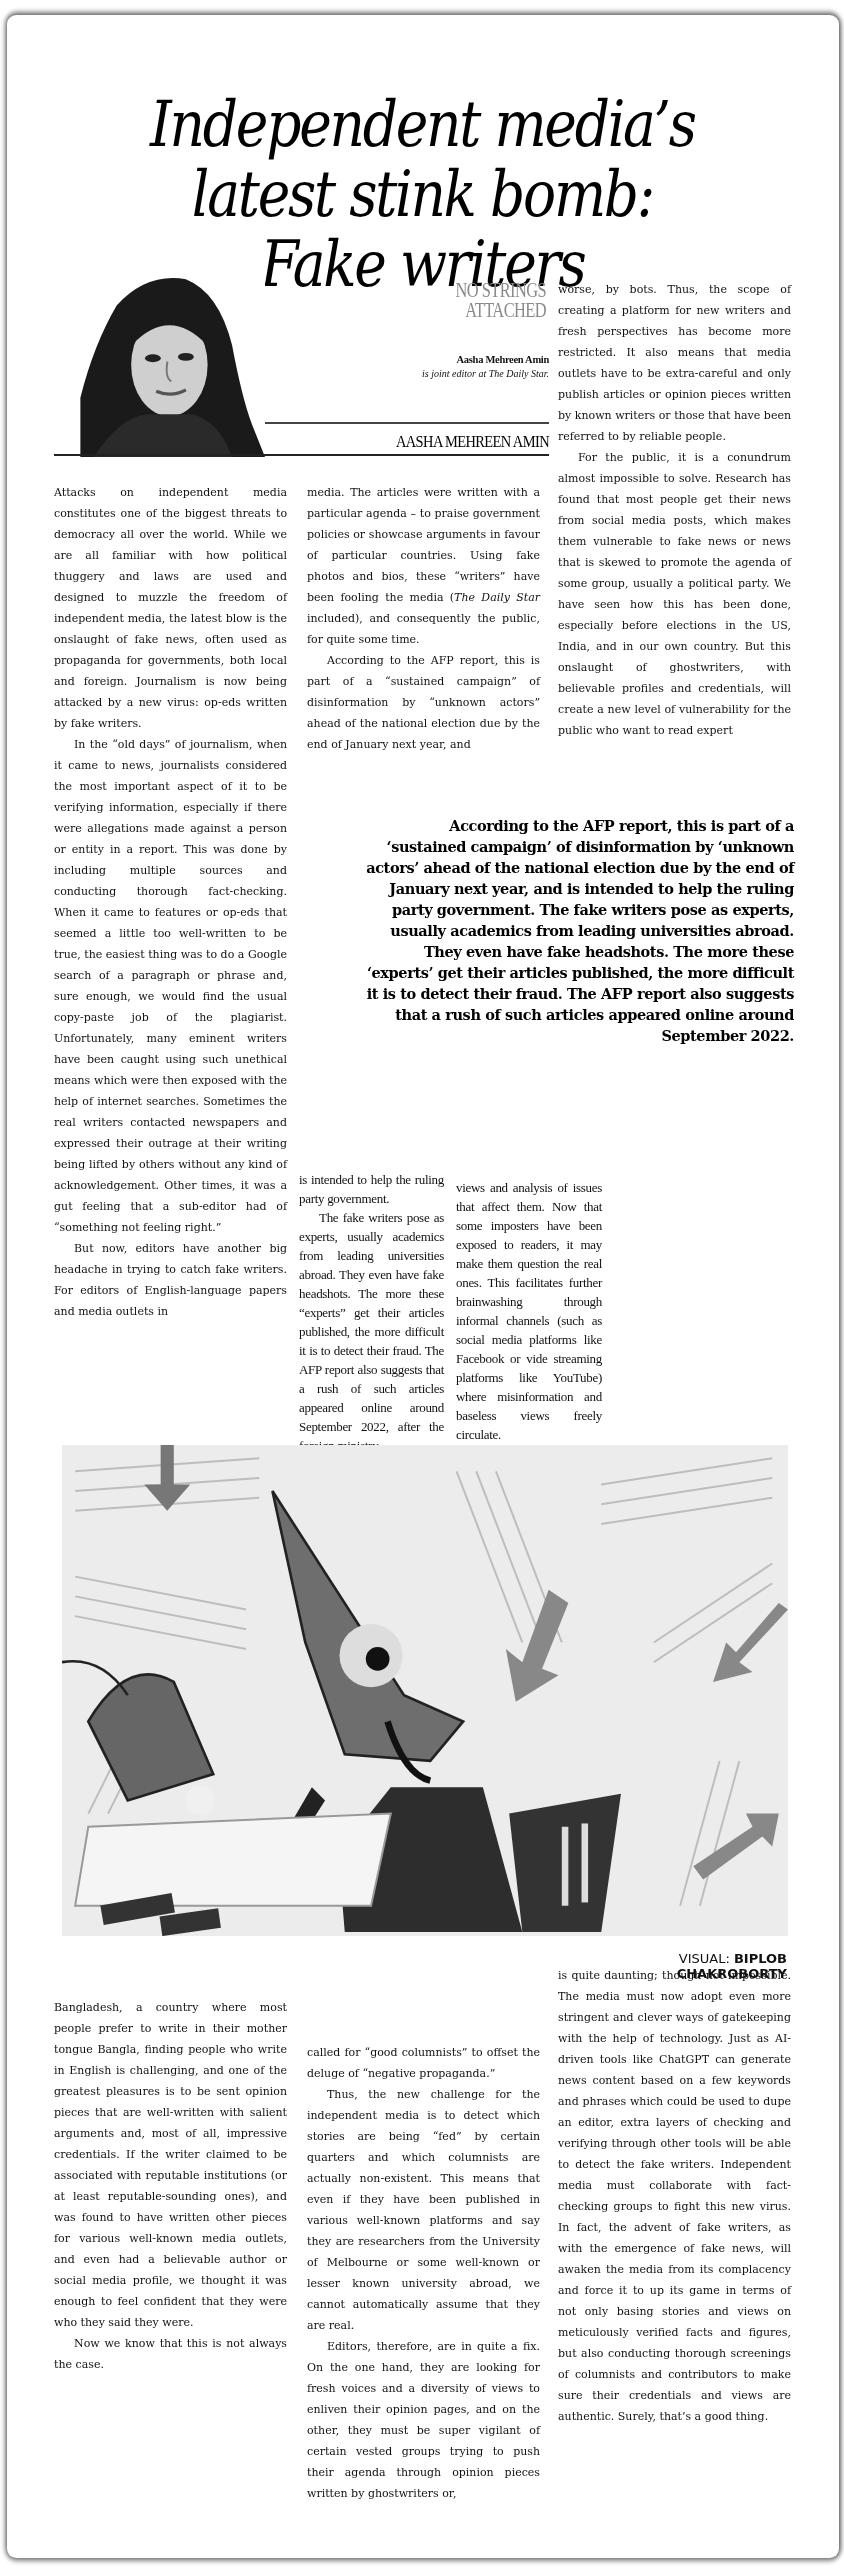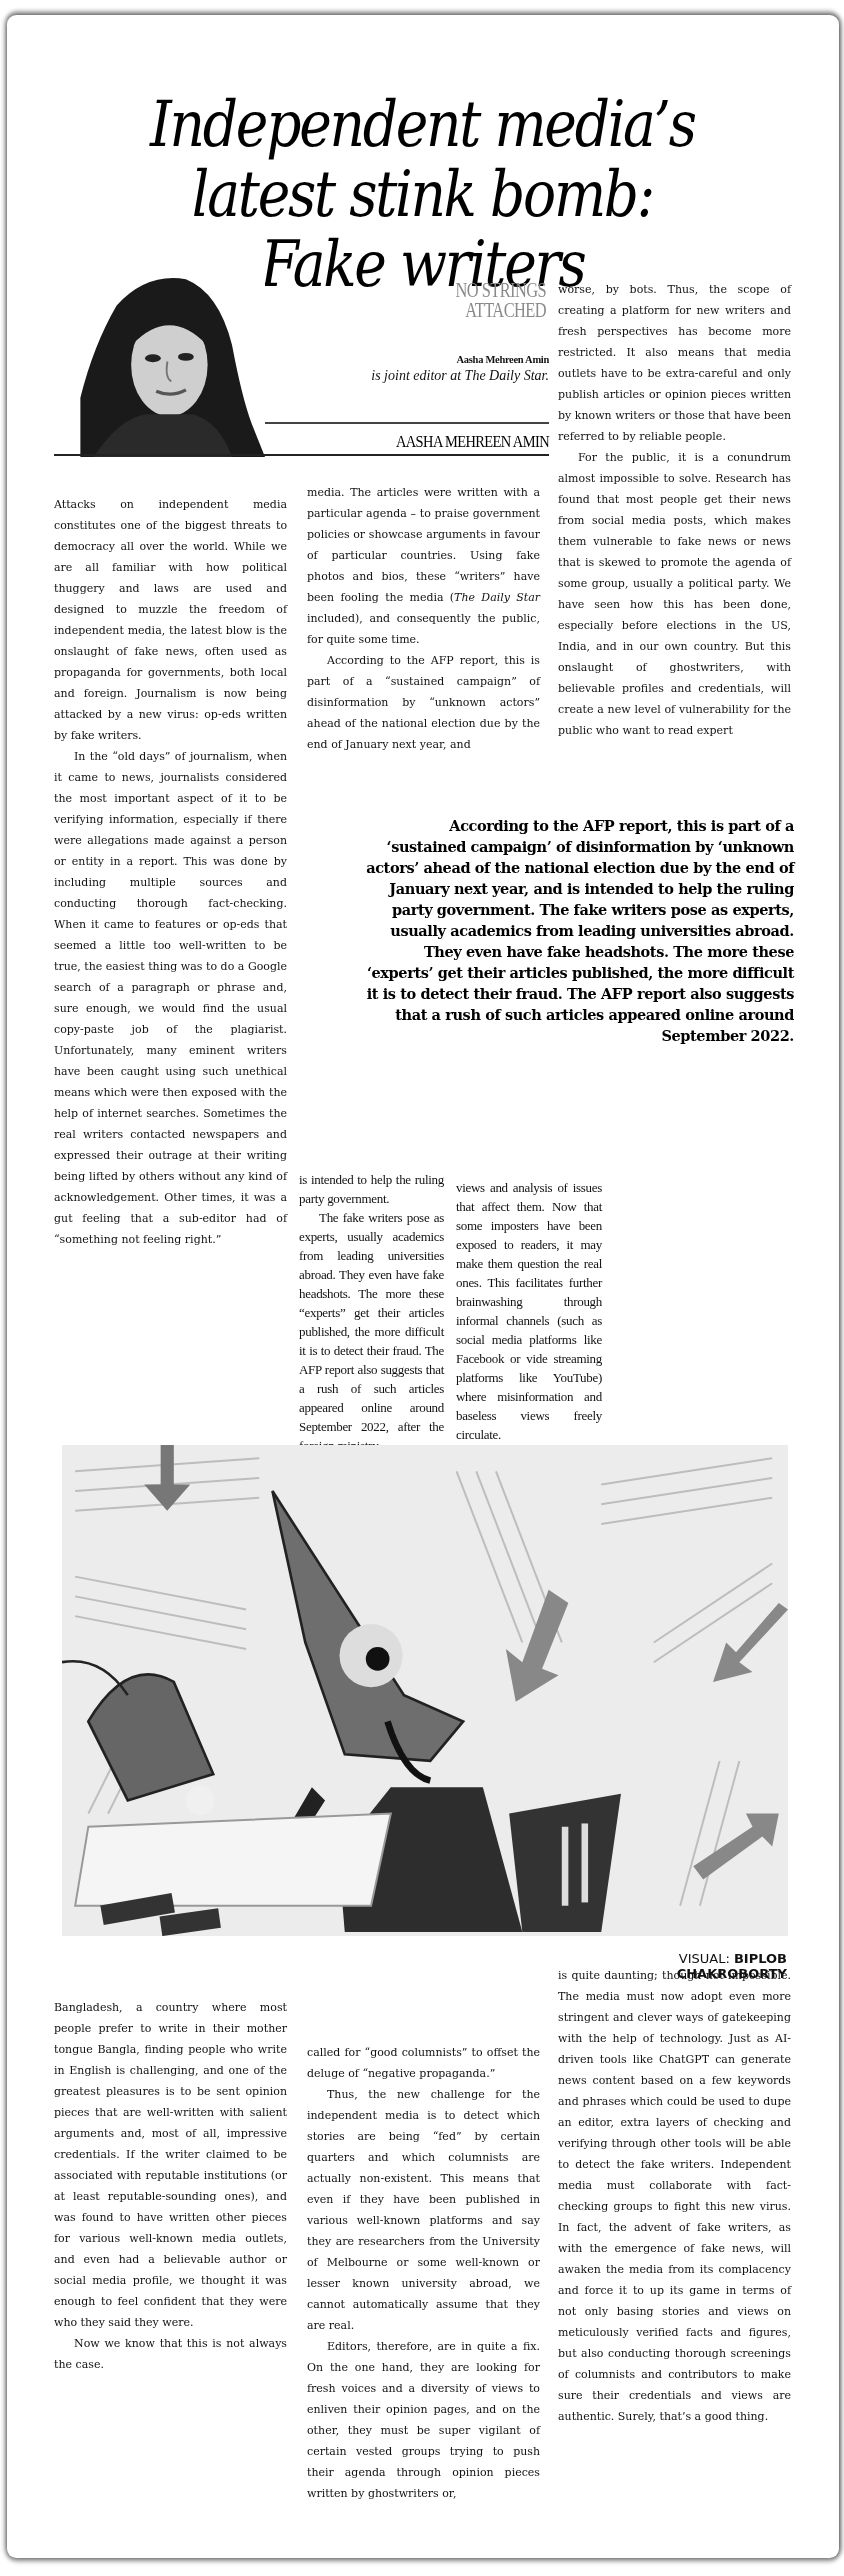--- a/index.html
+++ b/index.html
@@ -31,7 +31,7 @@
   }
   .bio-role {
     position:absolute; left:329px; top:368px; width:220px; text-align:right;
-    font-family:"Liberation Serif", serif; font-style:italic; font-size:14px;
+    font-family:"Liberation Serif", serif; font-style:italic; font-size:10px;
   }
   .byline-rule-top { position:absolute; left:265px; top:422px; width:284px; height:2px; background:#444; }
   .byline {

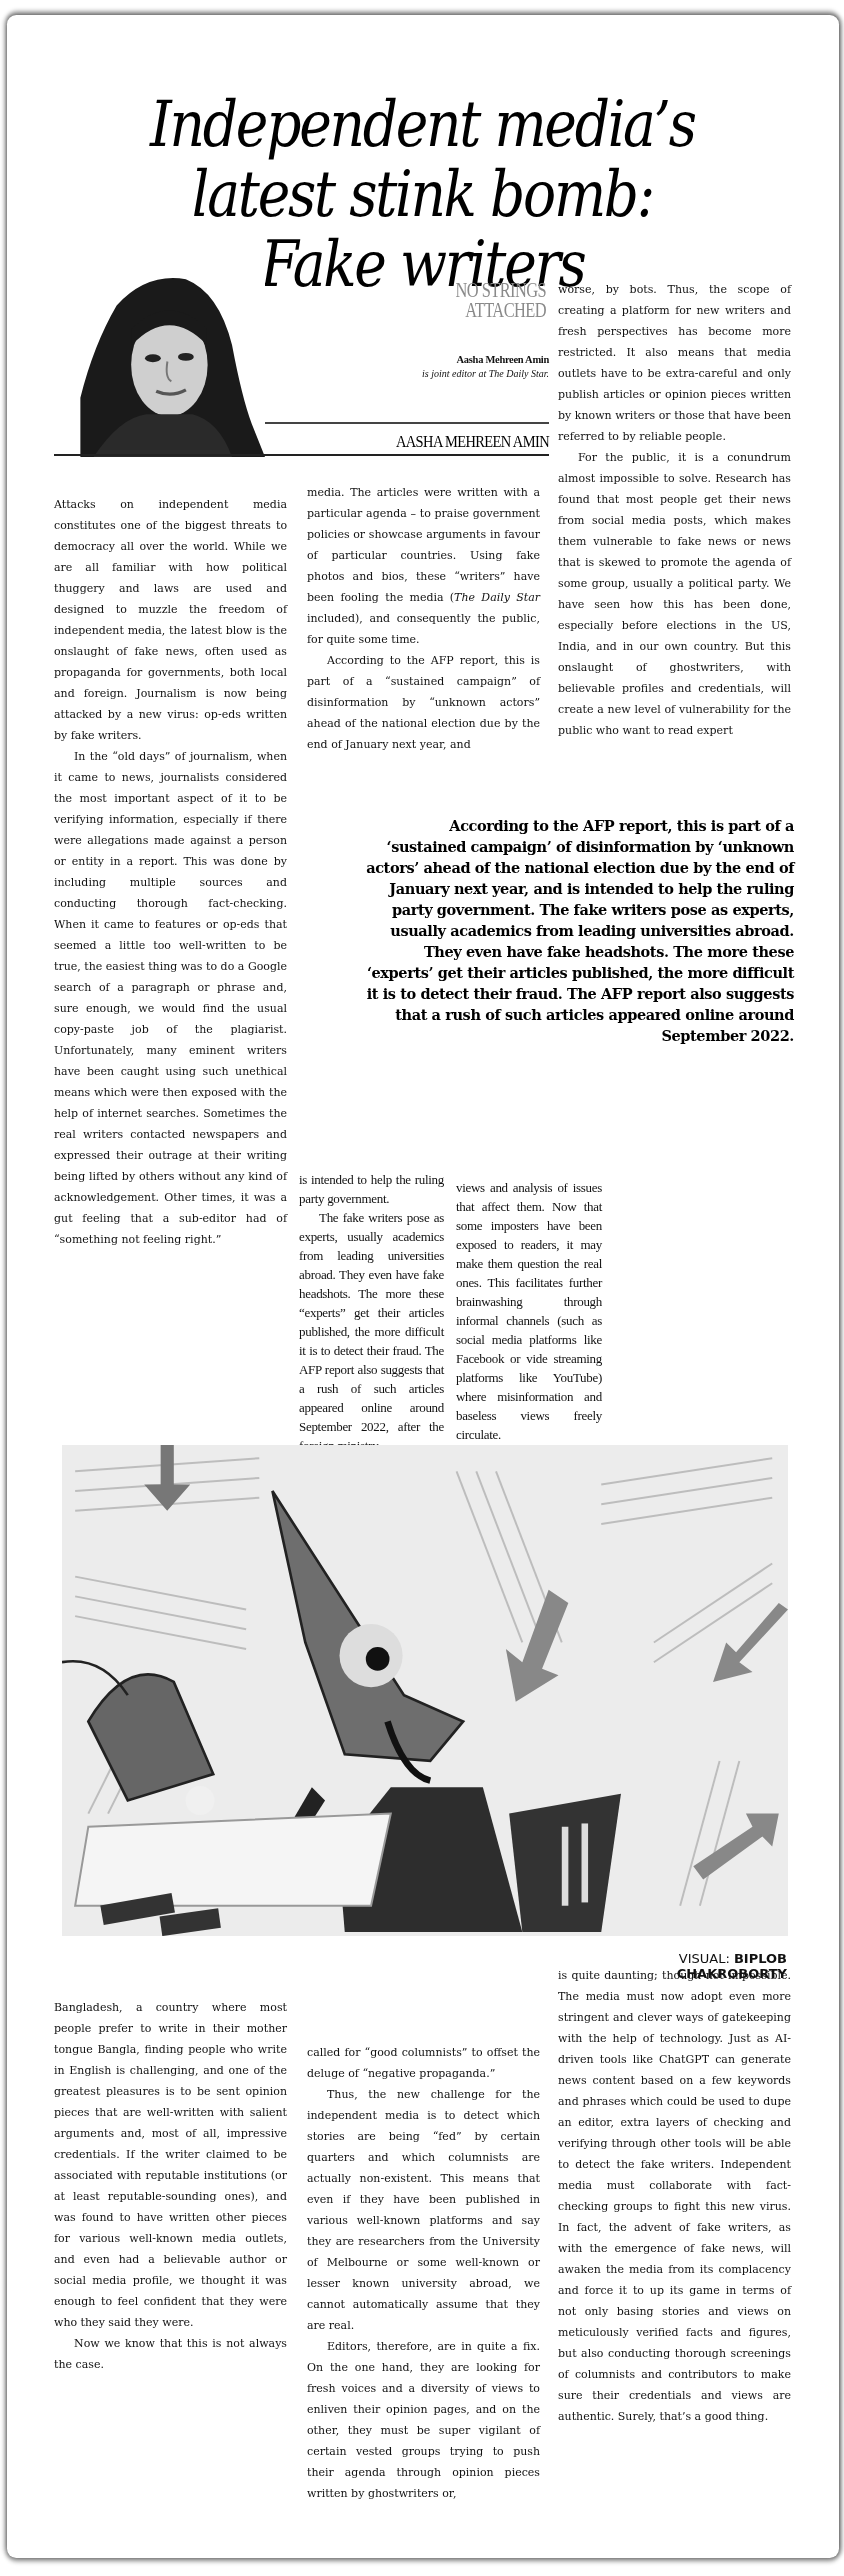--- a/index.html
+++ b/index.html
@@ -48,7 +48,7 @@
   .col p { margin:0; text-indent:0; }
   .col p.ind { text-indent:20px; }
   .col.cond { font-family:"Liberation Serif", serif; font-size:13px; line-height:19px; letter-spacing:-0.3px; }
-  .col-a1 { left:54px; top:482px; width:233px;margin-top:12px; }
+  .col-a1 { left:54px; top:482px; width:233px; }
   .col-b1 { left:307px; top:482px; width:233px; }
   .col-c1 { left:558px; top:279px; width:233px; }
   .col-b2 { left:299px; top:1170px; width:145px; font-size:12px; line-height:19px; }

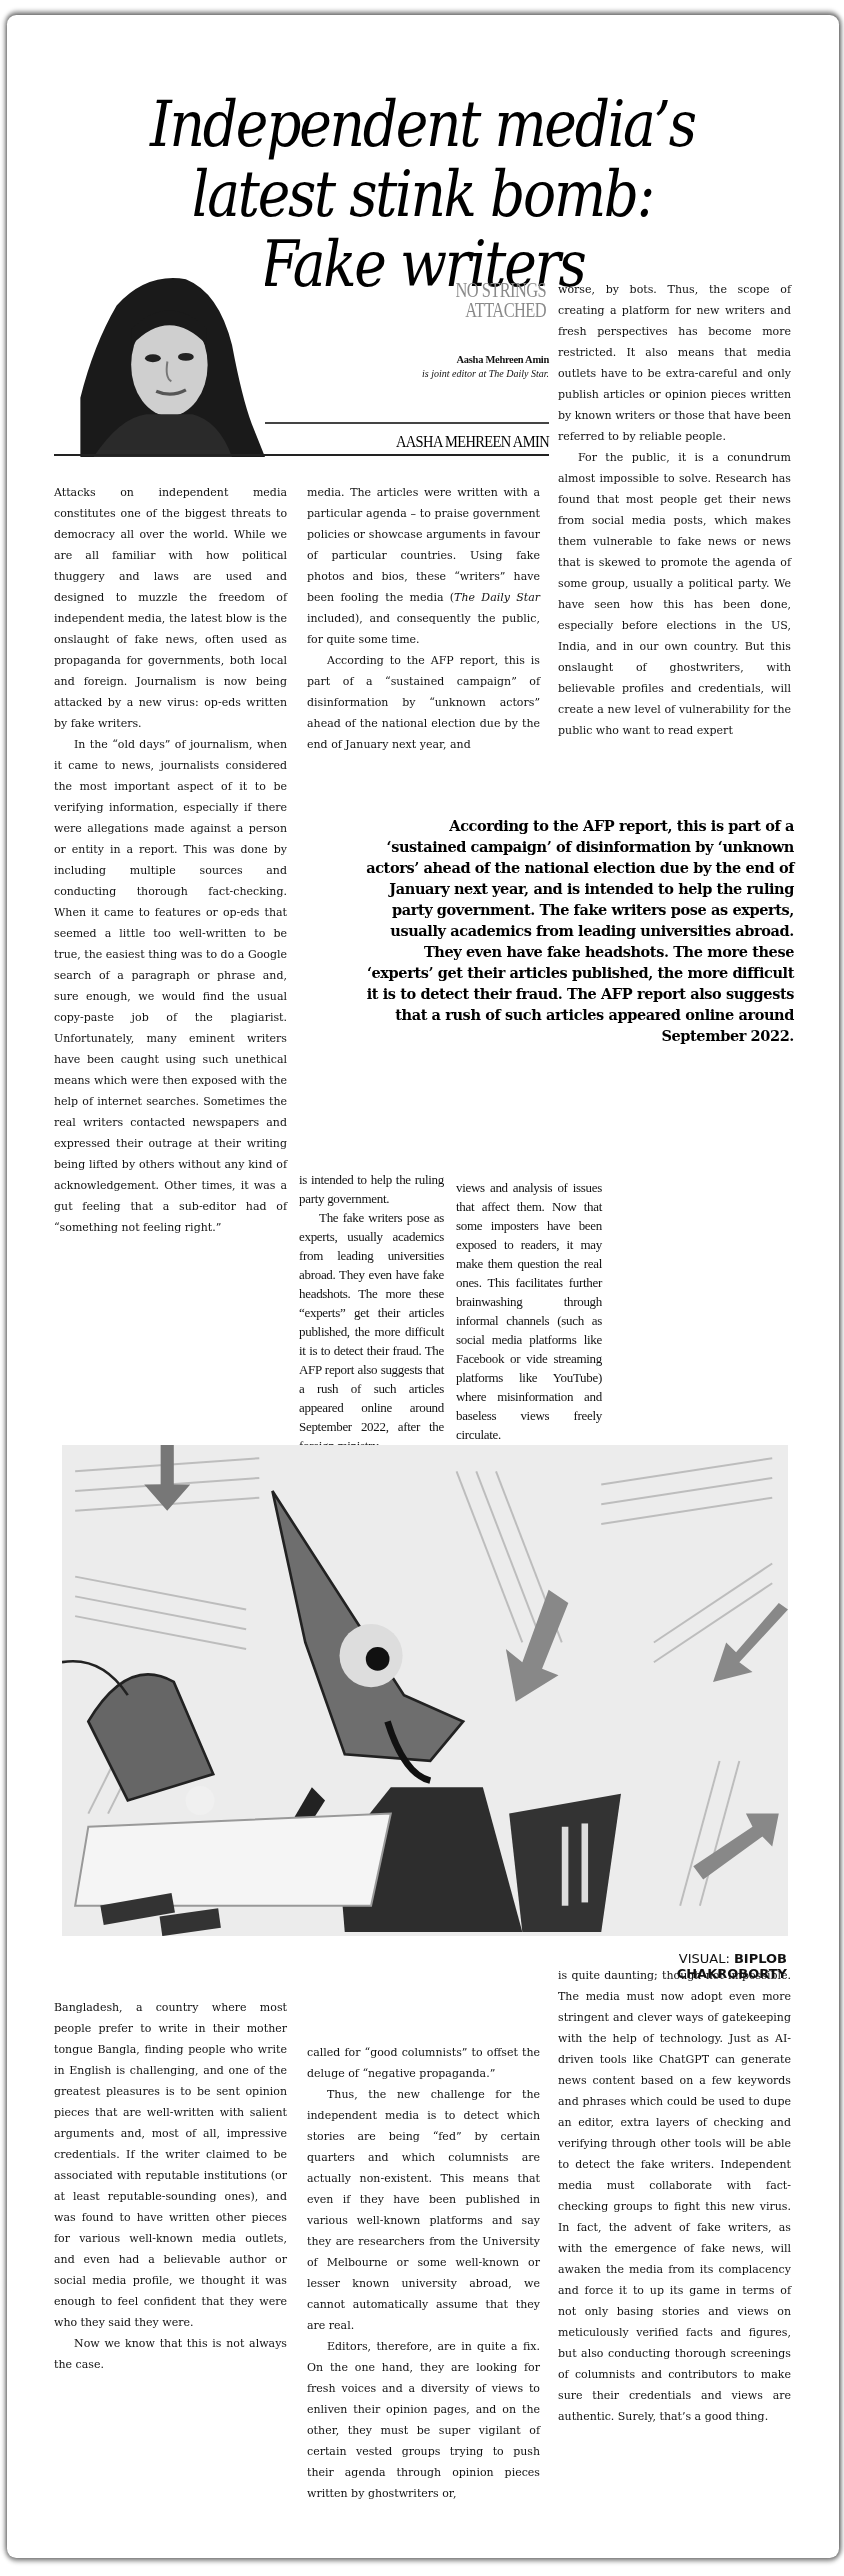--- a/index.html
+++ b/index.html
@@ -110,6 +110,7 @@
 <div class="col col-a1">
   <p>Attacks on independent media constitutes one of the biggest threats to democracy all over the world. While we are all familiar with how political thuggery and laws are used and designed to muzzle the freedom of independent media, the latest blow is the onslaught of fake news, often used as propaganda for governments, both local and foreign. Journalism is now being attacked by a new virus: op-eds written by fake writers.</p>
   <p class="ind">In the “old days” of journalism, when it came to news, journalists considered the most important aspect of it to be verifying information, especially if there were allegations made against a person or entity in a report. This was done by including multiple sources and conducting thorough fact-checking. When it came to features or op-eds that seemed a little too well-written to be true, the easiest thing was to do a Google search of a paragraph or phrase and, sure enough, we would find the usual copy-paste job of the plagiarist. Unfortunately, many eminent writers have been caught using such unethical means which were then exposed with the help of internet searches. Sometimes the real writers contacted newspapers and expressed their outrage at their writing being lifted by others without any kind of acknowledgement. Other times, it was a gut feeling that a sub-editor had of “something not feeling right.”</p>
+  <p class="ind">But now, editors have another big headache in trying to catch fake writers. For editors of English-language papers and media outlets in</p>
 </div>
 
 <div class="col col-b1">

